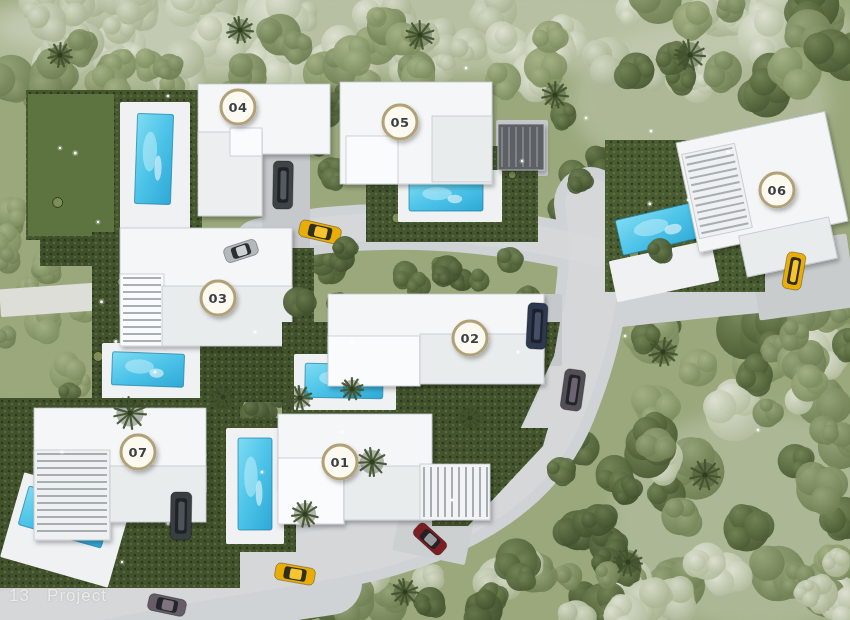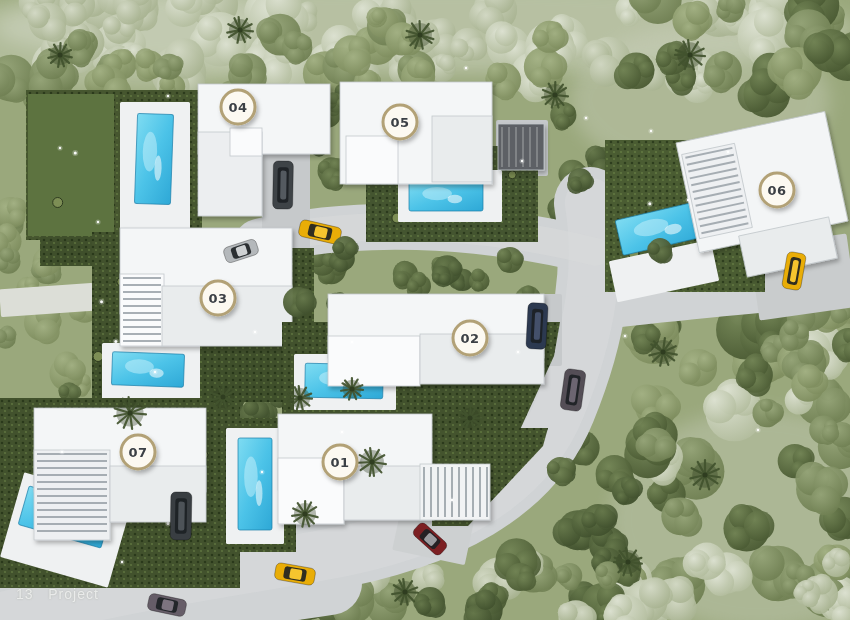--- a/index.html
+++ b/index.html
@@ -6,7 +6,7 @@
   .stage{position:relative;width:850px;height:620px;overflow:hidden;
          font-family:"Liberation Sans","DejaVu Sans",sans-serif;}
   svg{position:absolute;left:0;top:0;}
-  .watermark{position:absolute;left:16px;top:586px;font-size:14px;letter-spacing:1px;
+  .watermark{position:absolute;left:9px;top:586px;font-size:17px;letter-spacing:1px;
              color:rgba(255,255,255,.66);white-space:pre;text-shadow:0 0 2px rgba(120,130,110,.4);}
 </style>
 </head>

